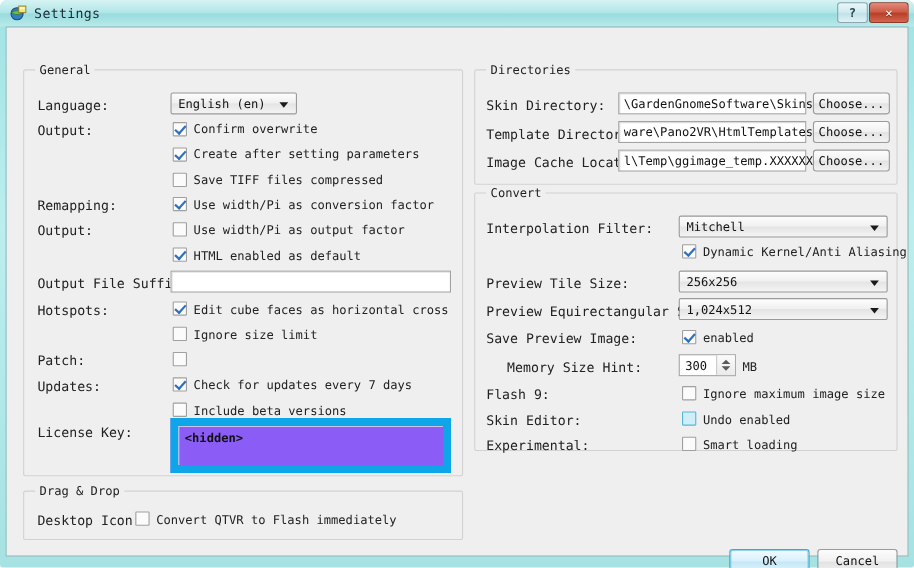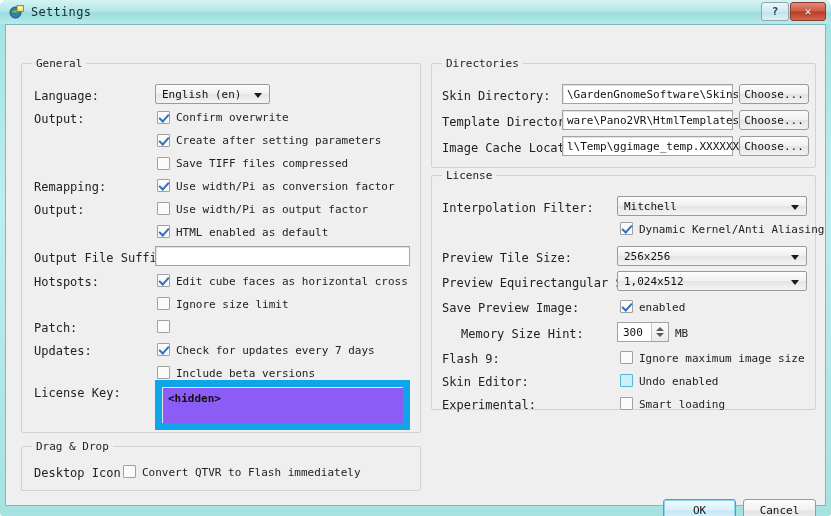--- a/index.html
+++ b/index.html
@@ -258,7 +258,7 @@
     </div>
 
     <div class="group" id="grp-images">
-      <div class="glabel">License</div>
+      <div class="glabel">Convert</div>
 
       <div class="lbl" style="left:10px;top:25px;text-align:center;">Interpolation Filter:</div>
       <div class="combo" style="left:185px;top:20px;width:190px;">

